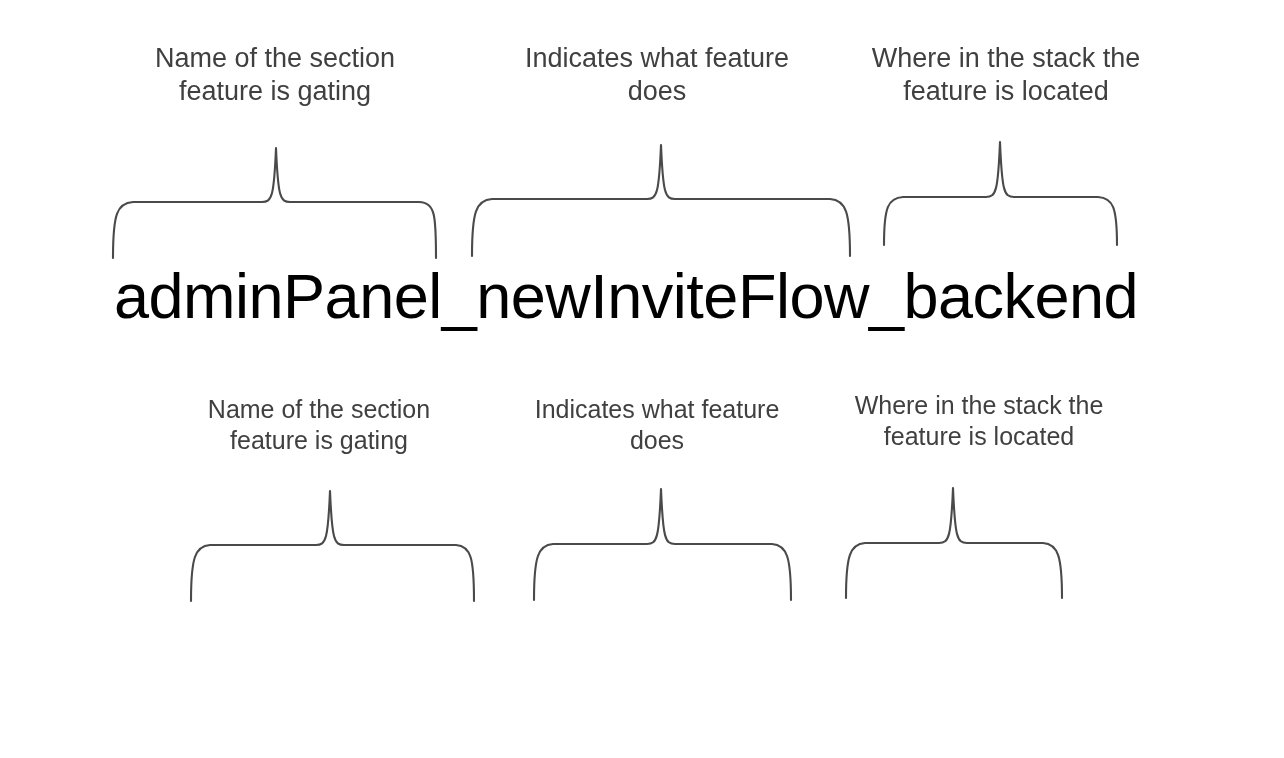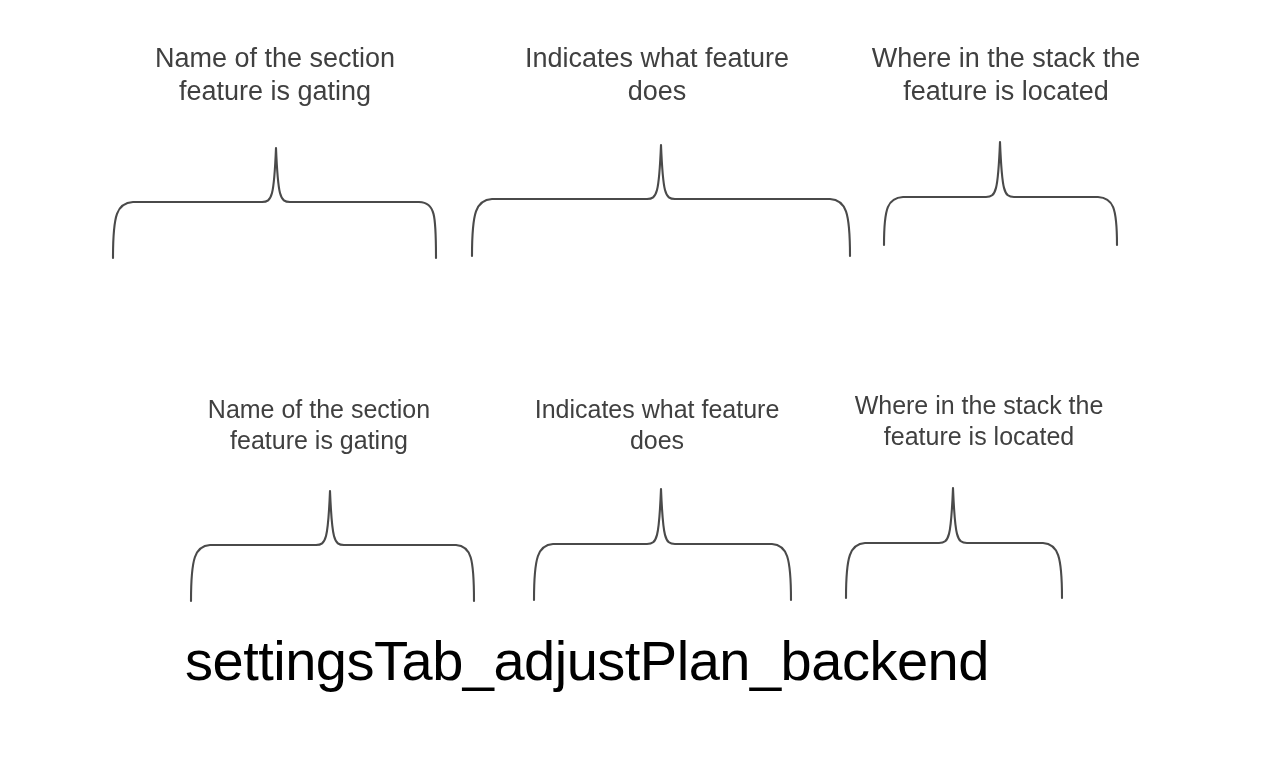--- a/index.html
+++ b/index.html
@@ -129,6 +129,7 @@
   <div class="caption" id="cap-r1-c3">Where in the stack the
 feature is located</div>
 
+  <div class="token" id="token-row1">adminPanel_newInviteFlow_backend</div>
 
   <div class="caption" id="cap-r2-c1">Name of the section
 feature is gating</div>

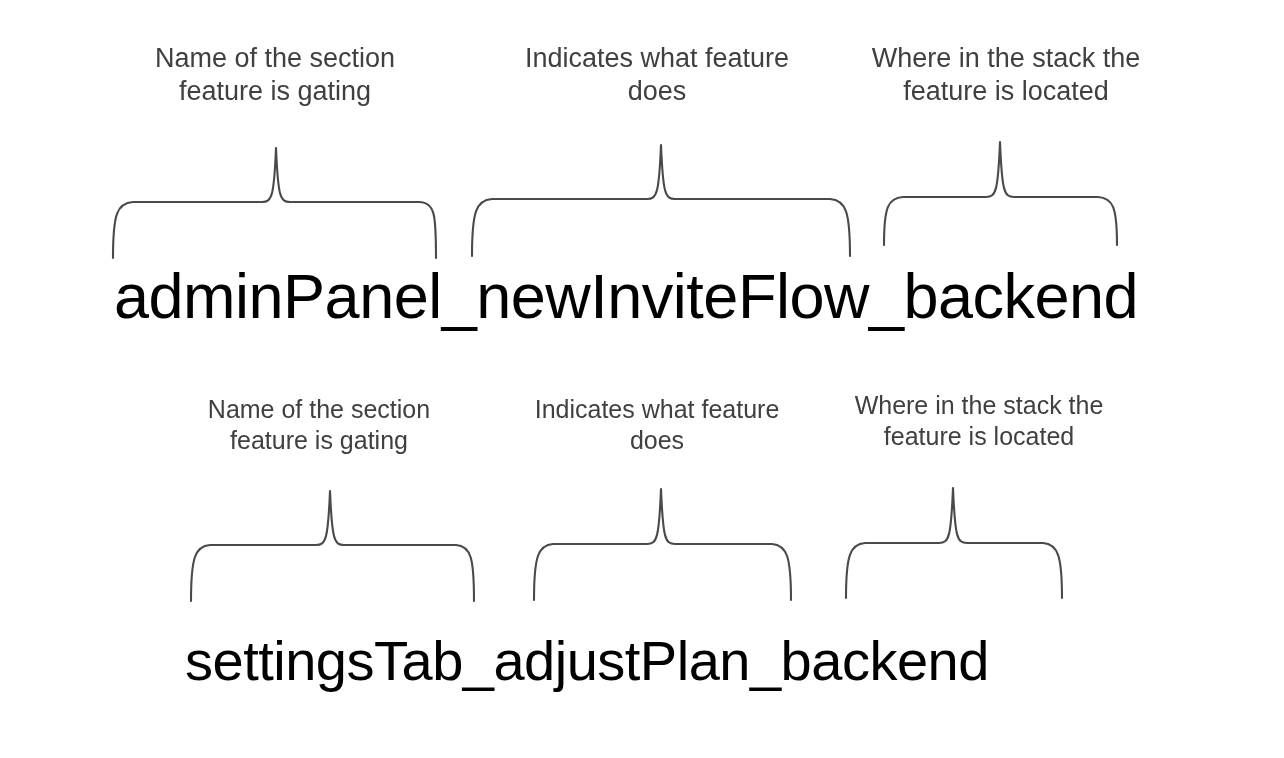--- a/index.html
+++ b/index.html
@@ -140,7 +140,6 @@
   <div class="caption" id="cap-r2-c3">Where in the stack the
 feature is located</div>
 
-  <div class="token" id="token-row2">settingsTab_adjustPlan_backend</div>
 
 </div>
 

